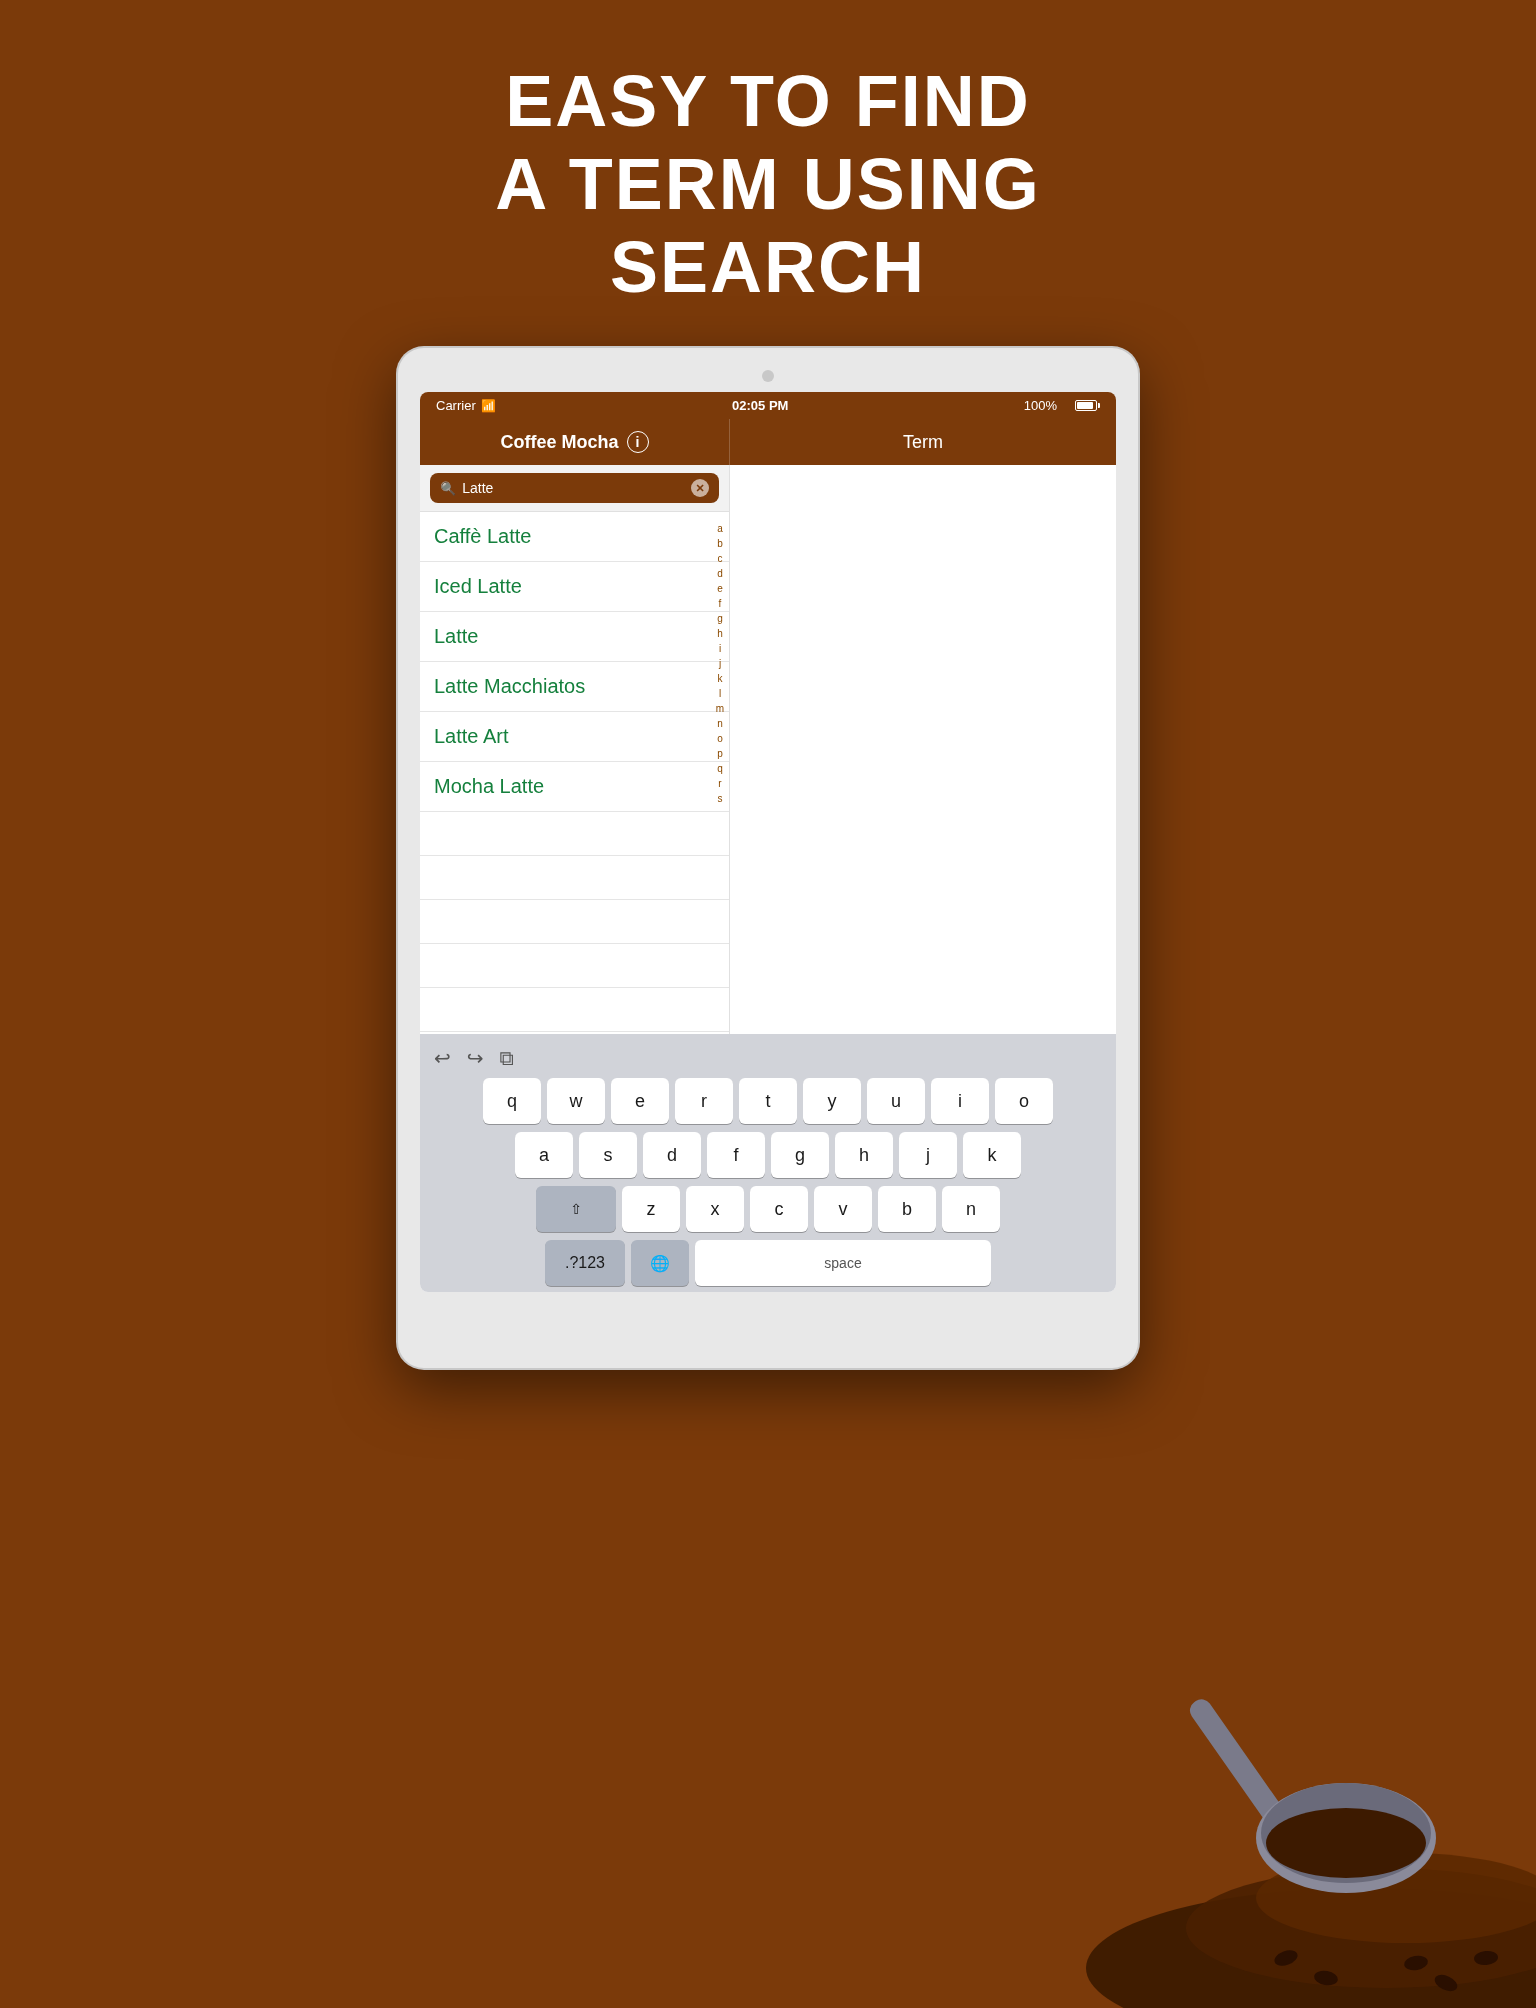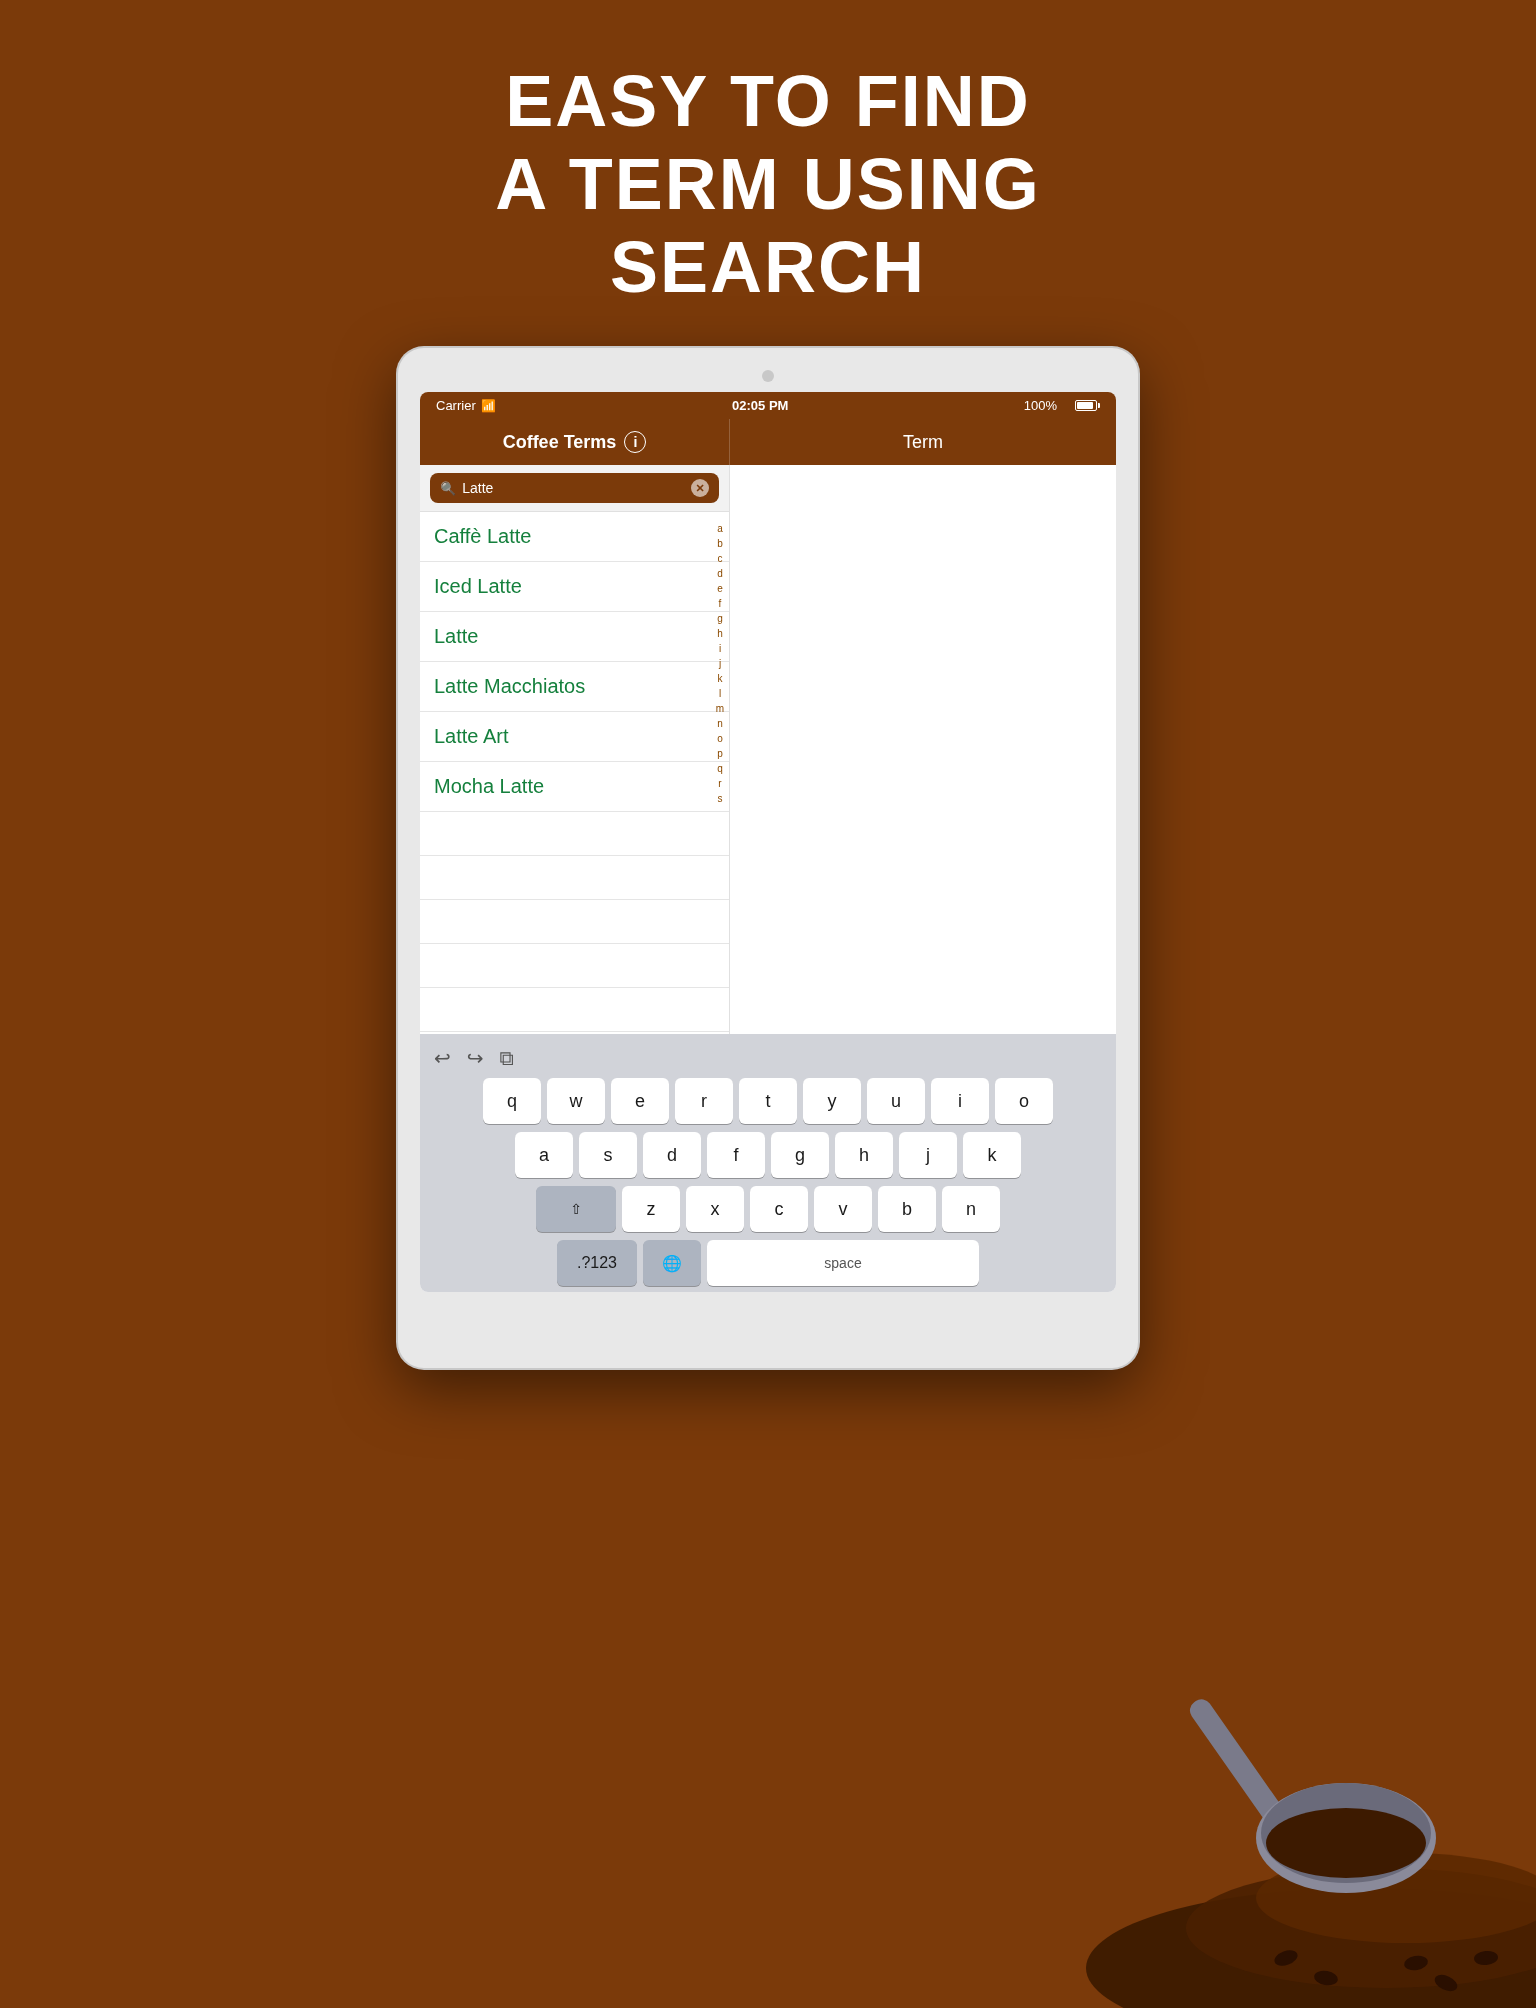--- a/index.html
+++ b/index.html
@@ -372,7 +372,7 @@
 
       <div class="nav-bar">
         <div class="nav-left">
-          <span class="nav-title">Coffee Terms</span>
+          <span class="nav-title">Coffee Mocha</span>
           <div class="info-icon">
             <span>i</span>
           </div>

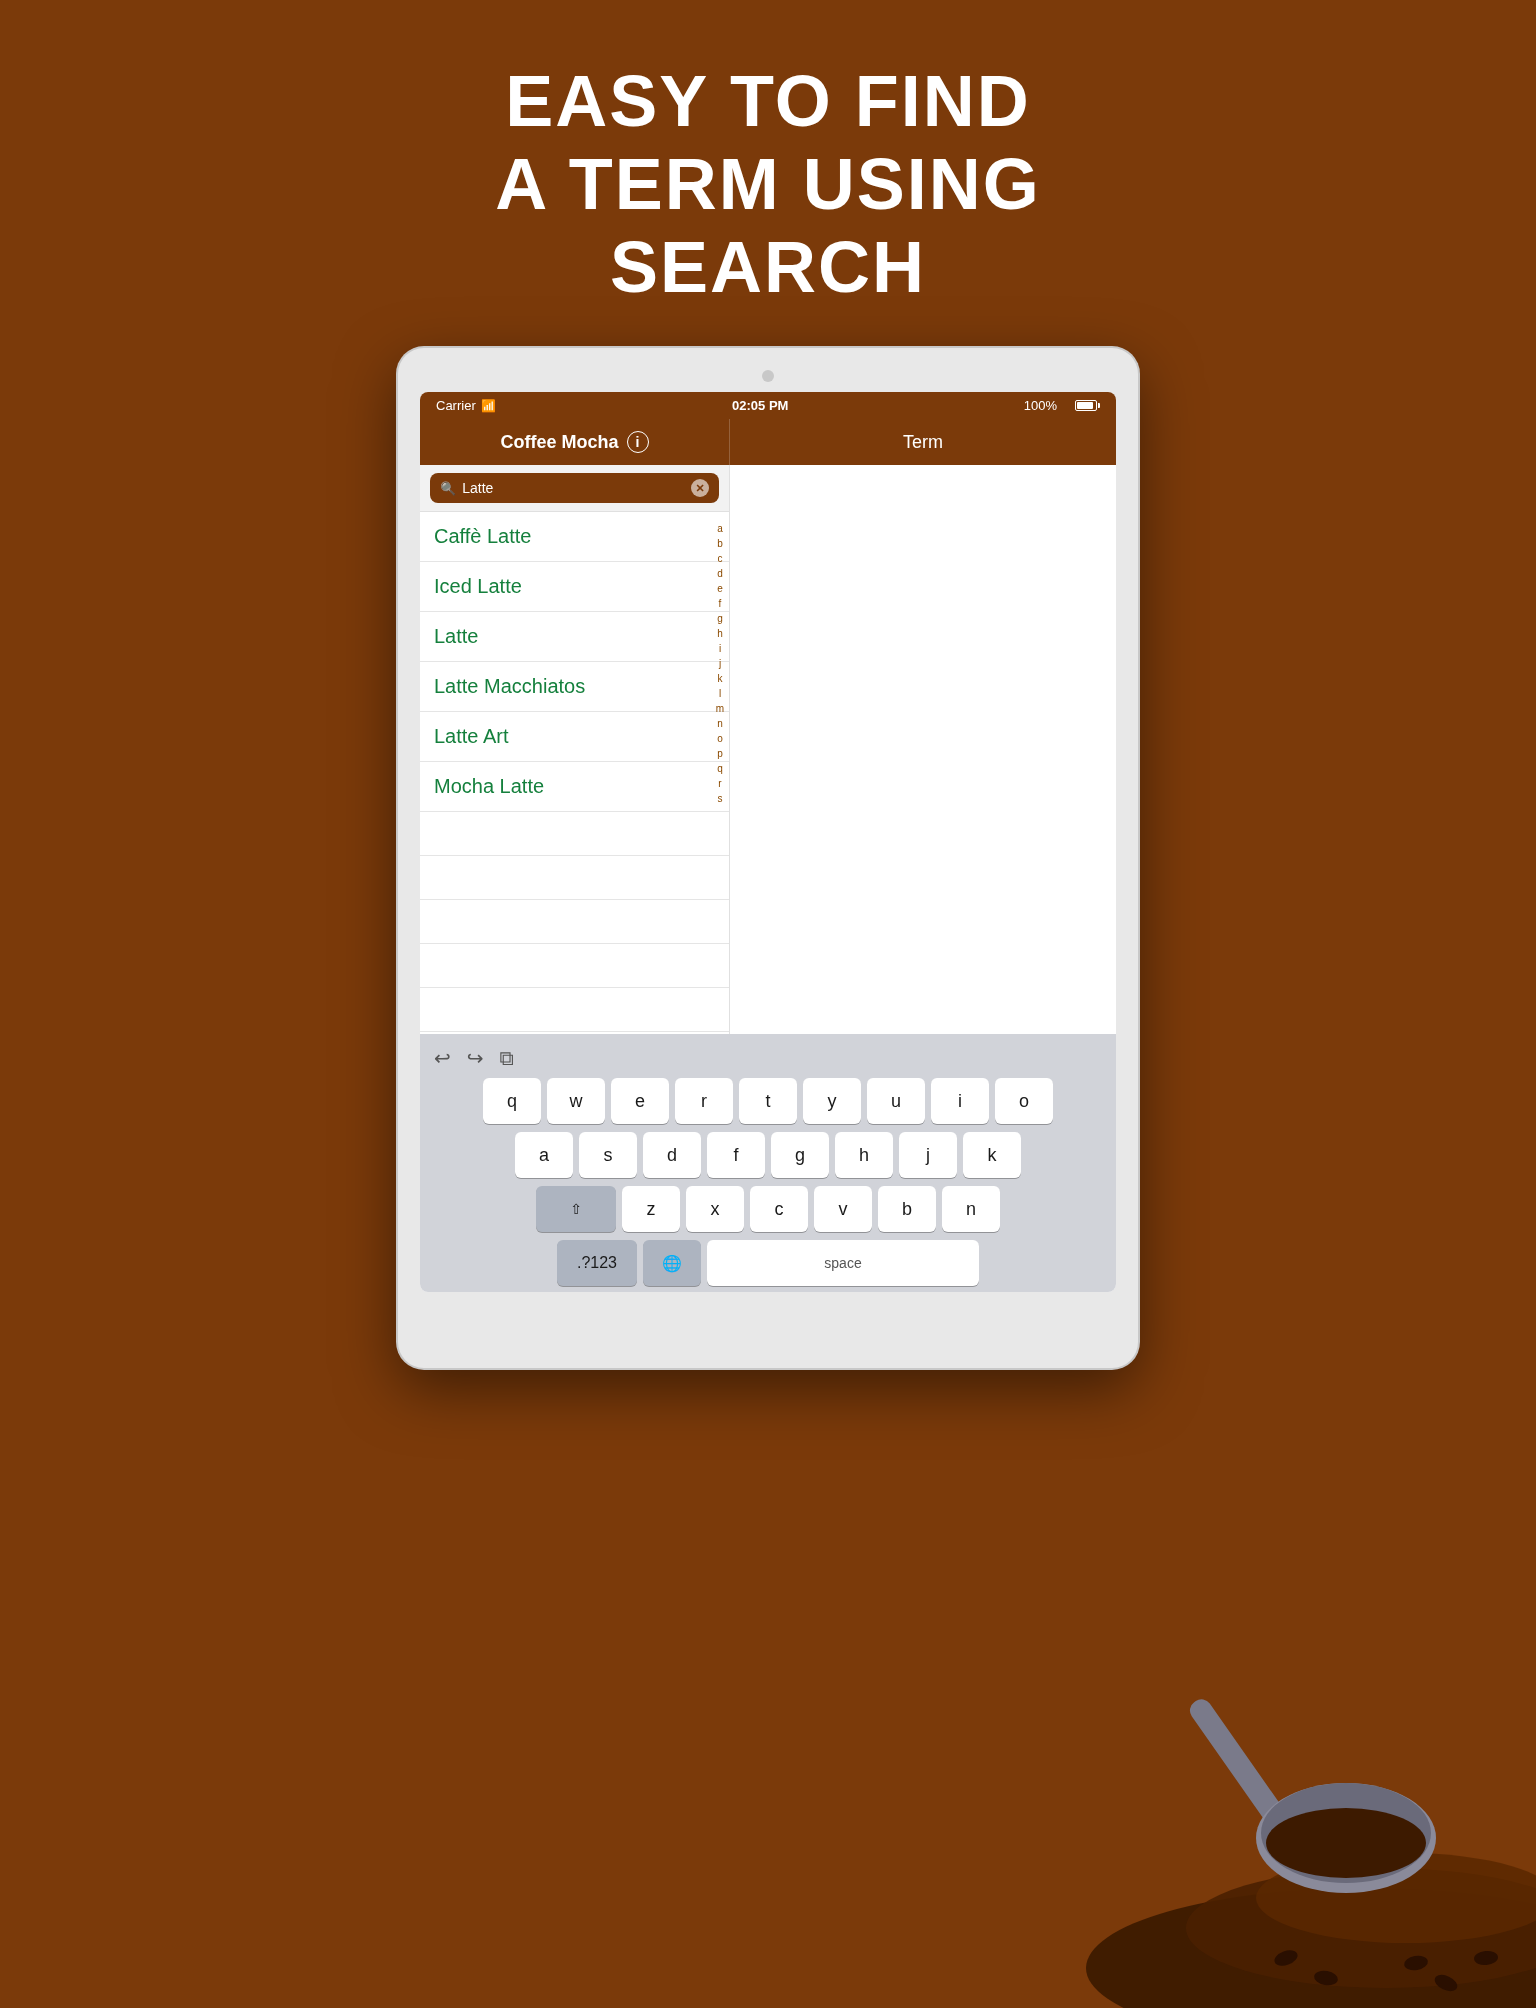--- a/index.html
+++ b/index.html
@@ -332,7 +332,7 @@
     }
 
     .key.space {
-      width: 272px;
+      width: 296px;
     }
   </style>
 </head>

